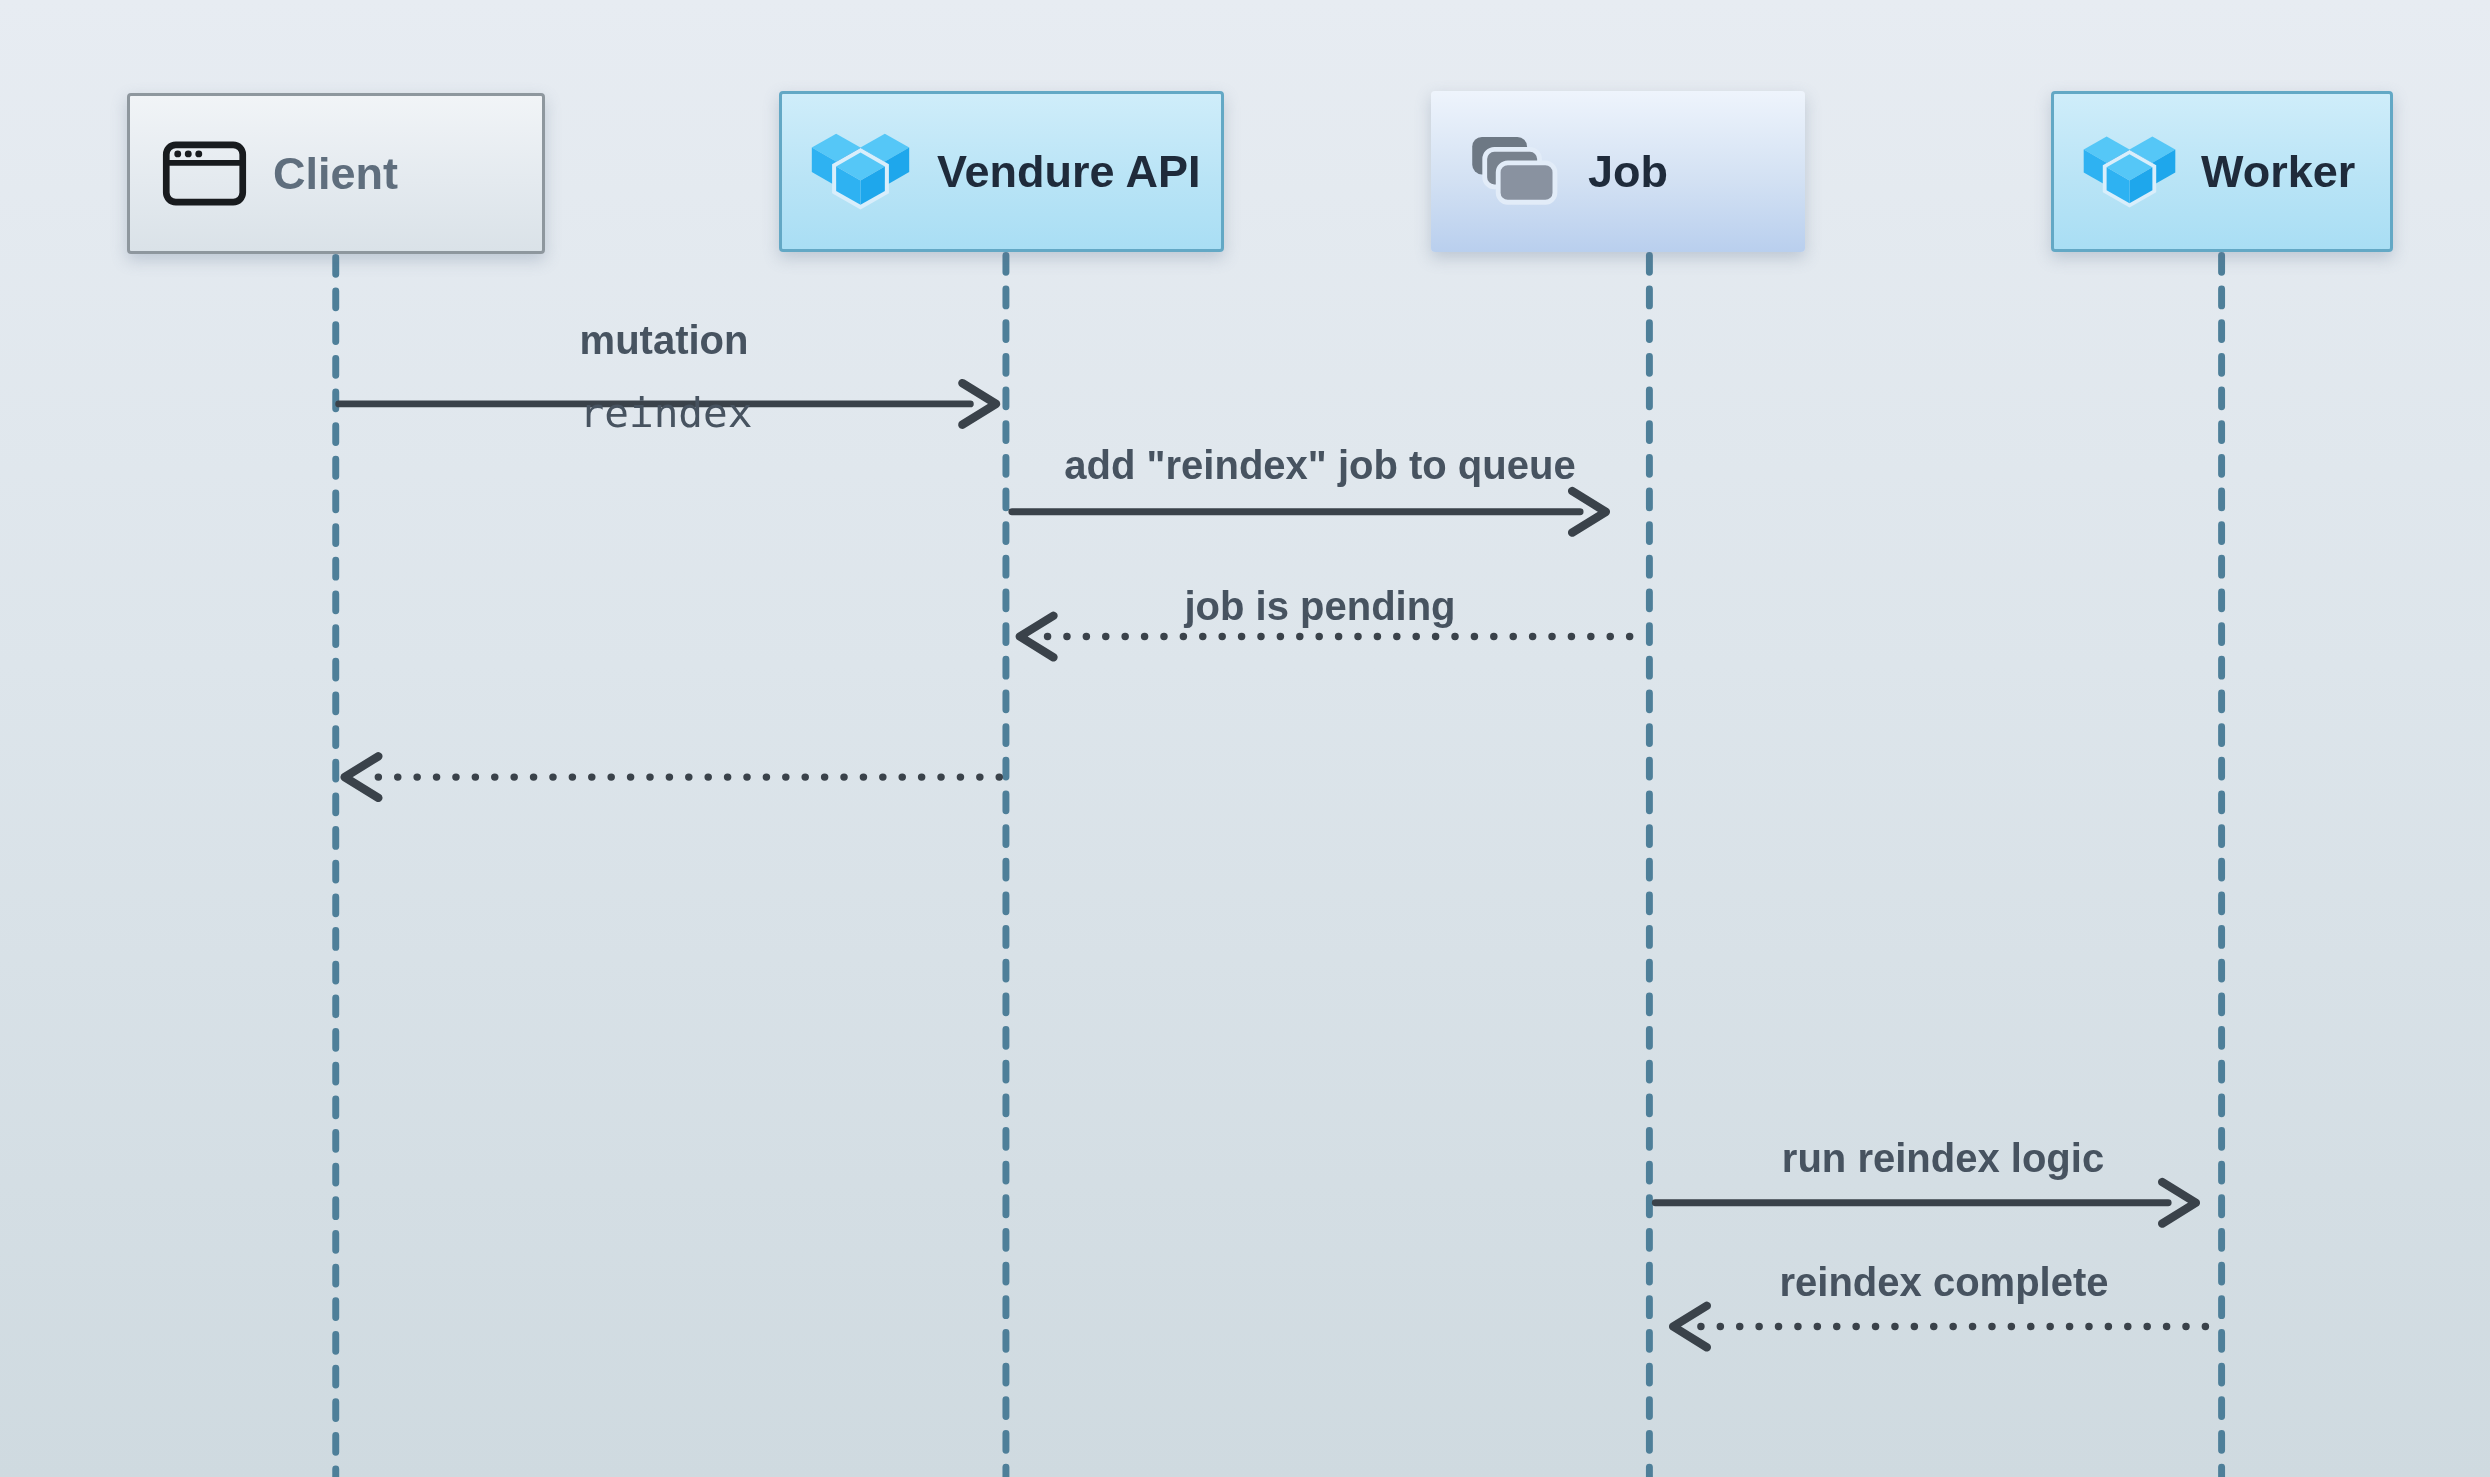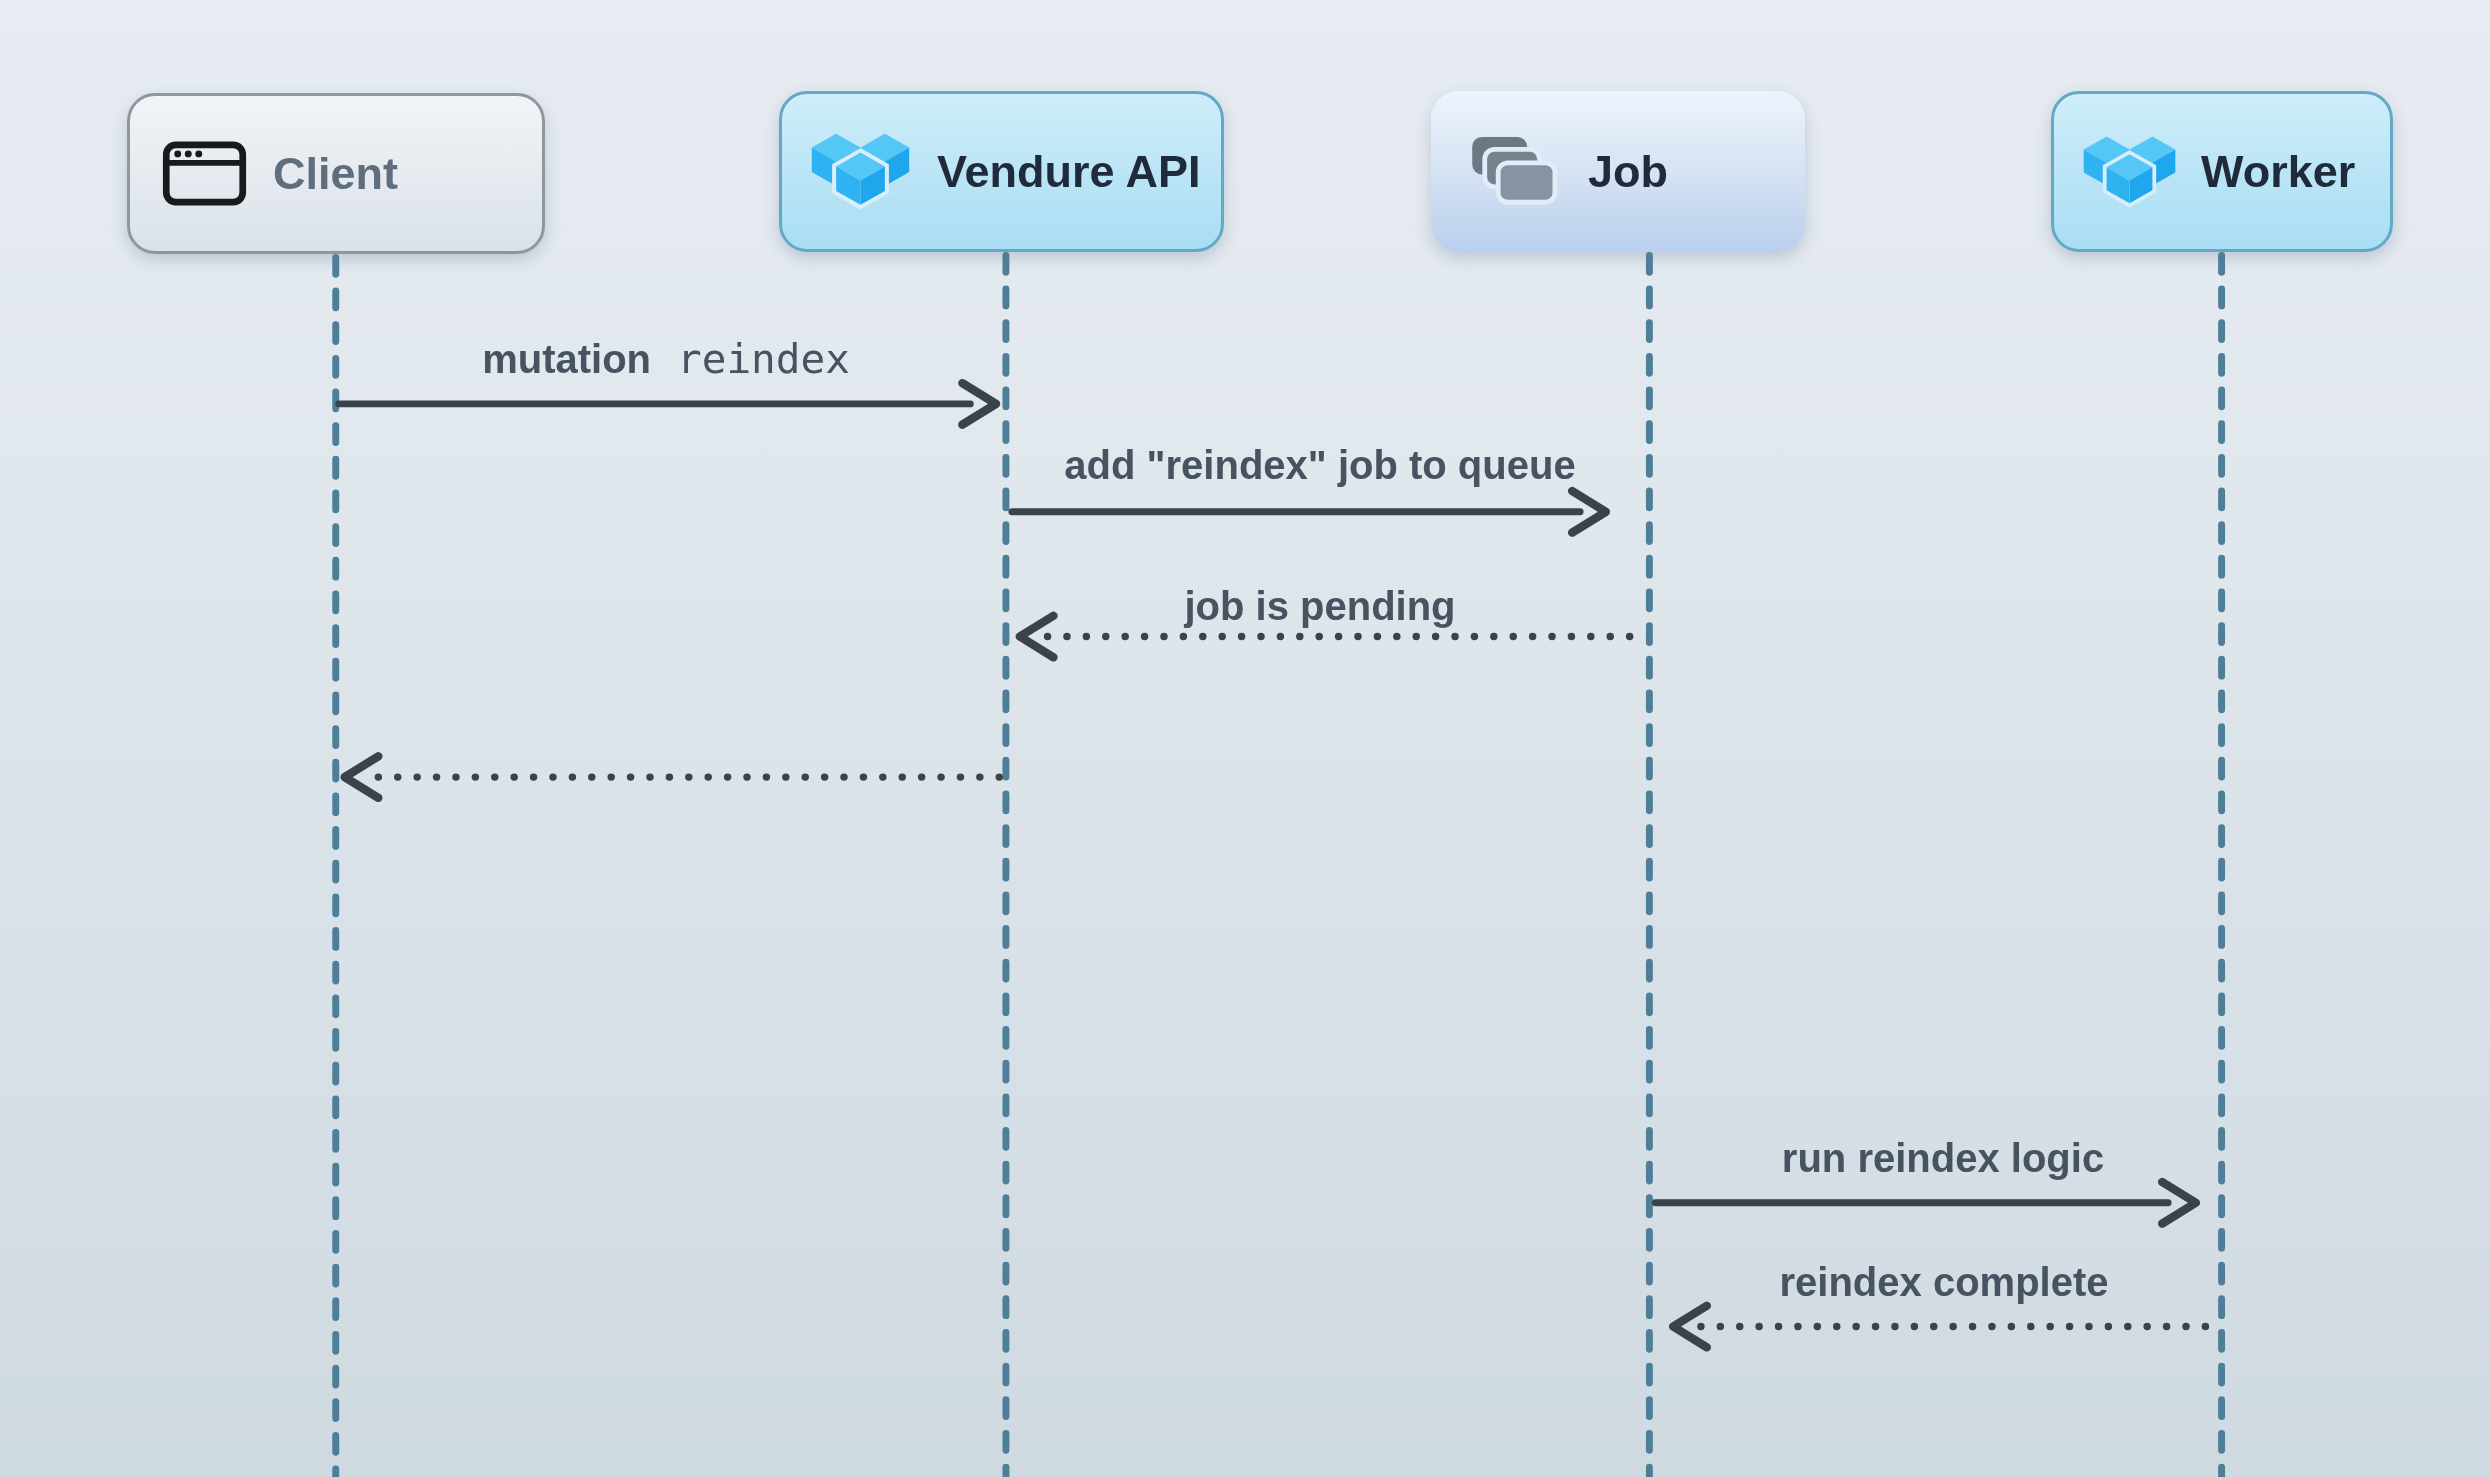--- a/index.html
+++ b/index.html
@@ -34,7 +34,7 @@
   .actor {
     position: absolute;
     height: 161px;
-    border-radius: 28px;
+    border-radius: 4px;
     display: flex; align-items: center;
     padding: 0 28px; gap: 26px;
     box-sizing: border-box;

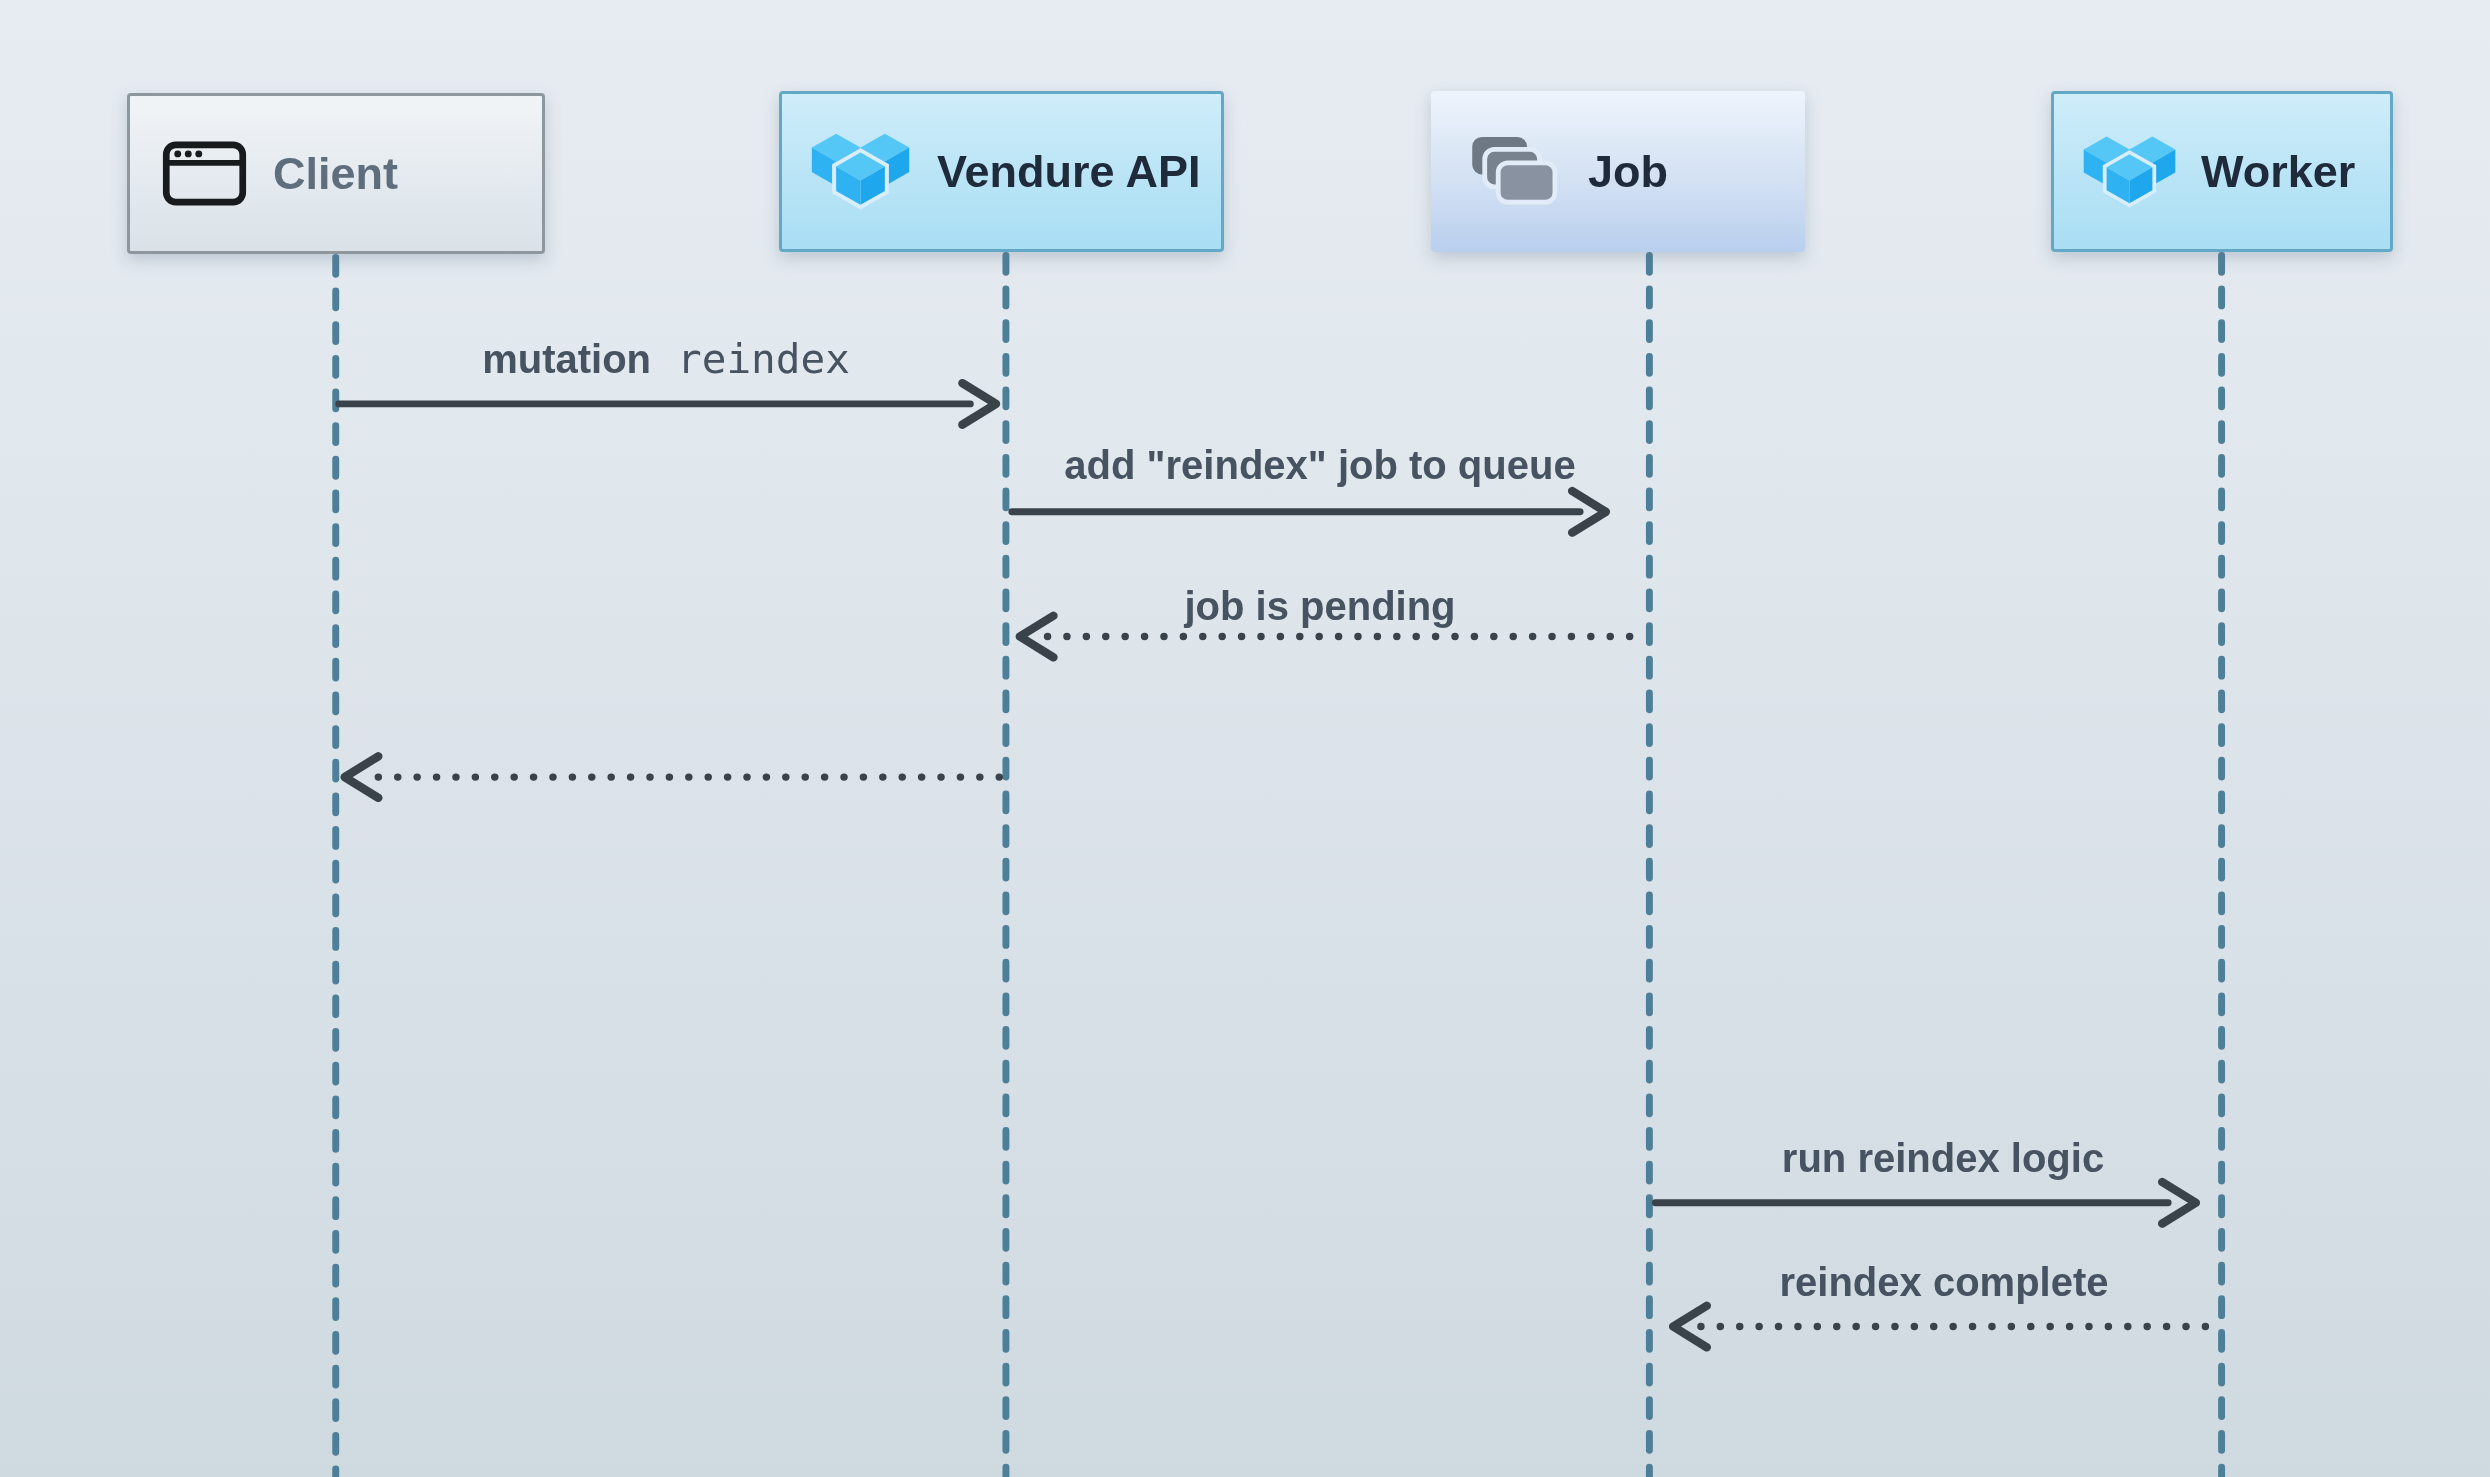--- a/index.html
+++ b/index.html
@@ -181,7 +181,7 @@
     <span class="name">Worker</span>
   </div>
 
-  <div class="msg" style="left:666px; top:359px;">
+  <div class="msg" style="left:666px; top:377px;flex-direction:column;">
     <span>mutation</span>
     <span class="code">reindex</span>
   </div>

